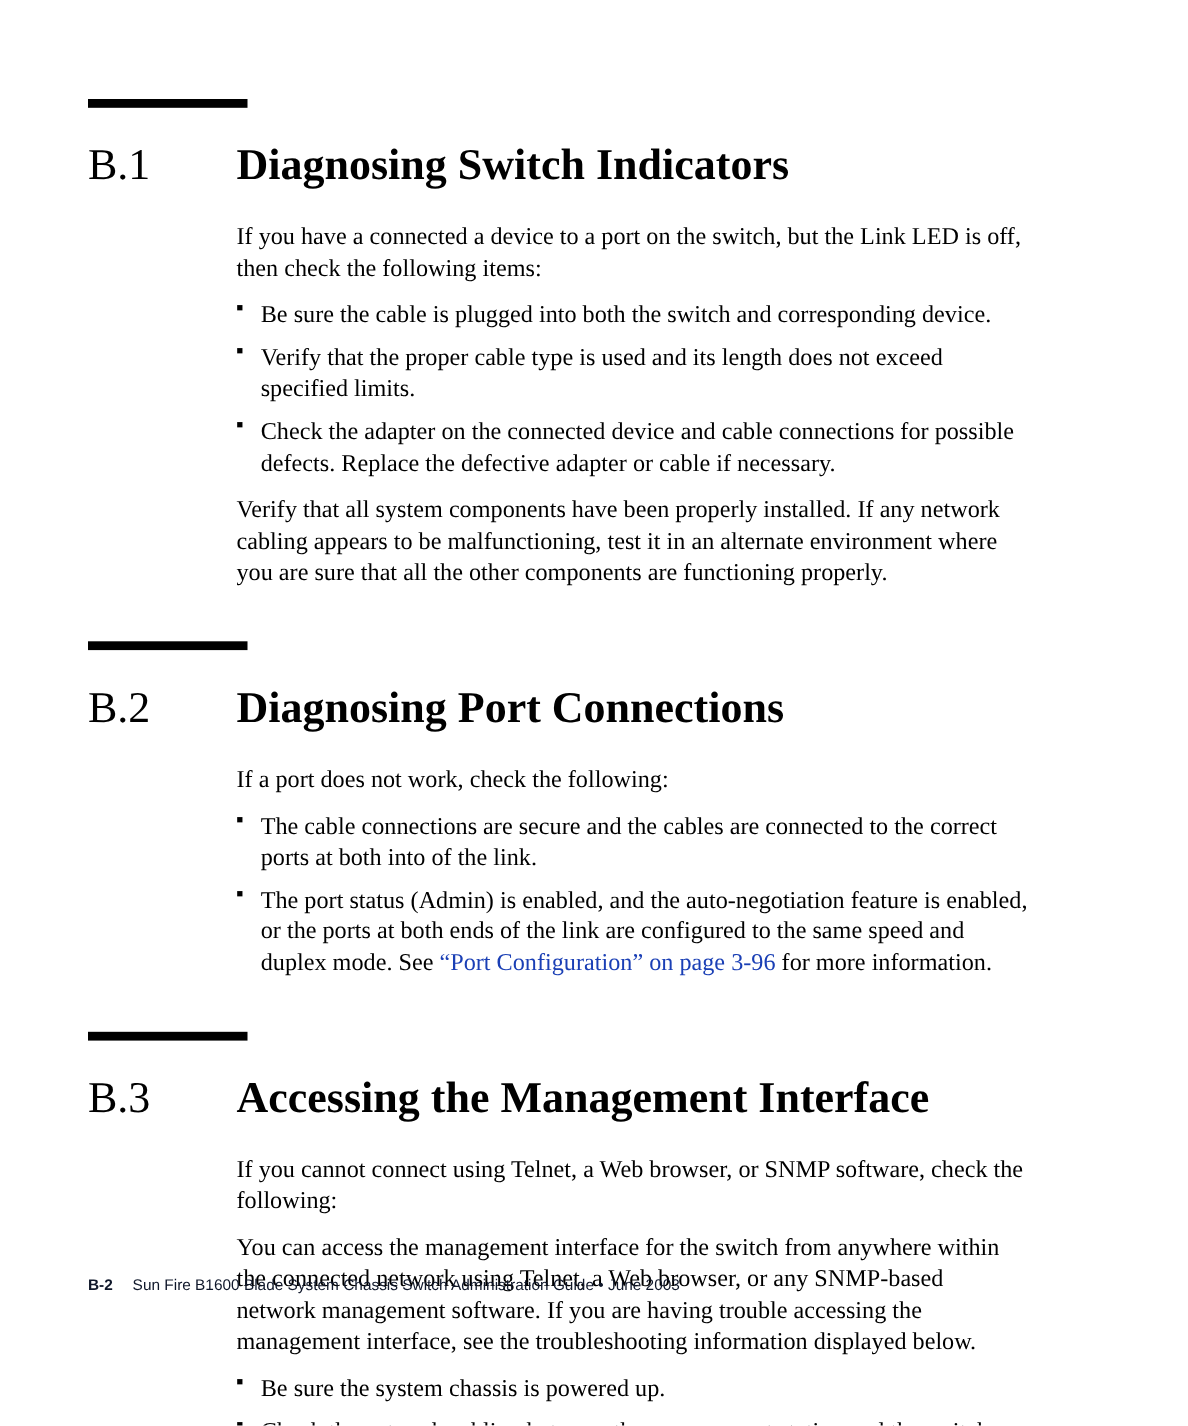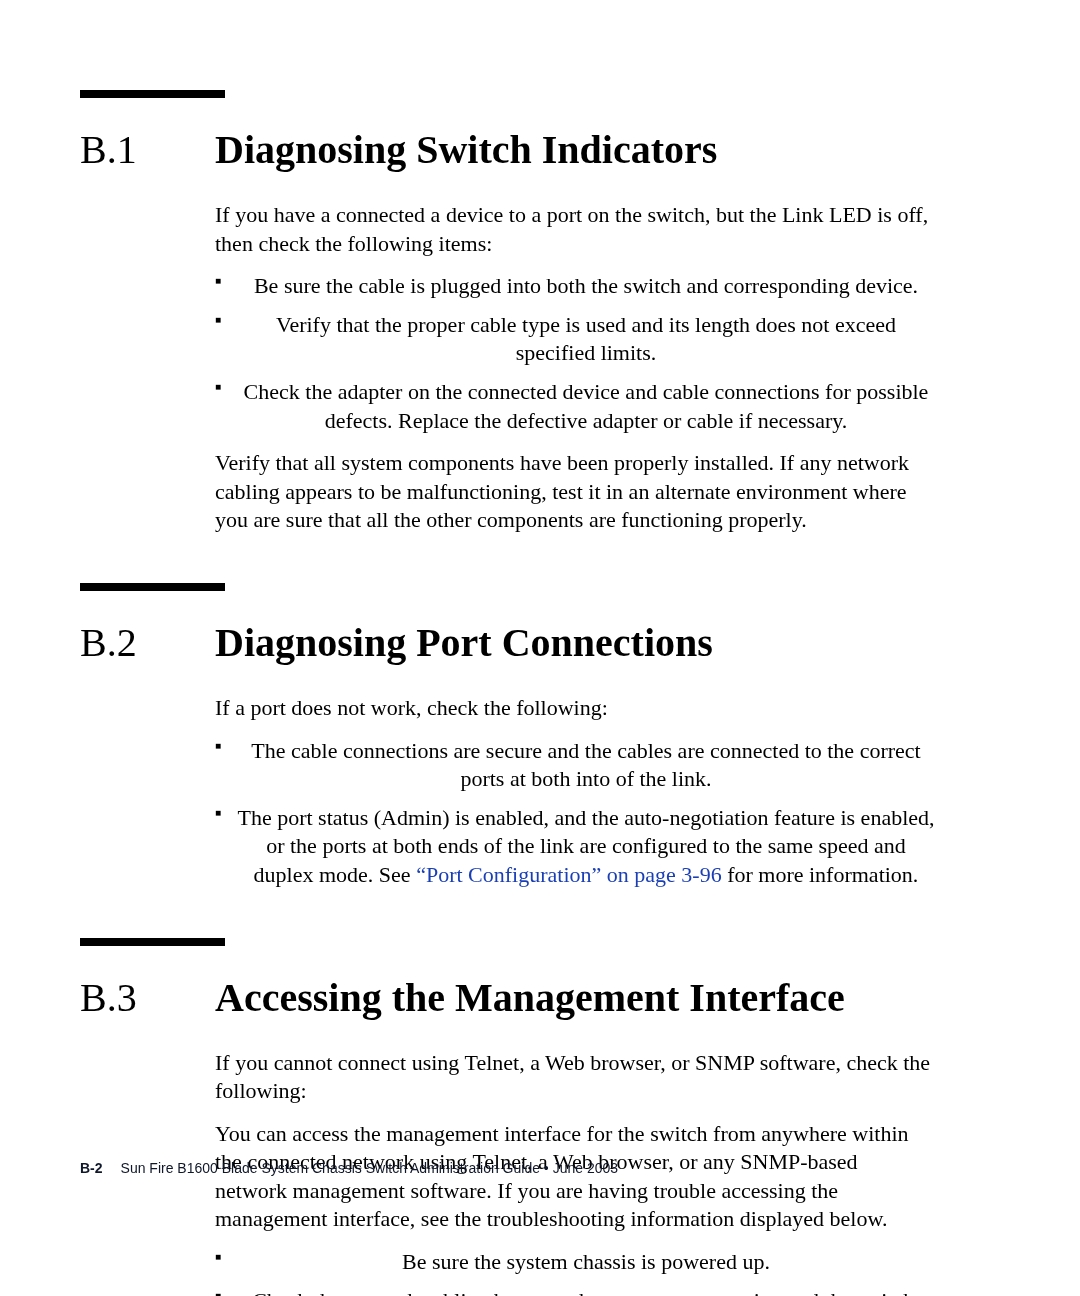--- a/index.html
+++ b/index.html
@@ -54,7 +54,6 @@
     list-style: none;
     margin: 0 0 14px 0;
     padding: 0;
-    text-align: center;
   }
   ul.bullets li {
     position: relative;

